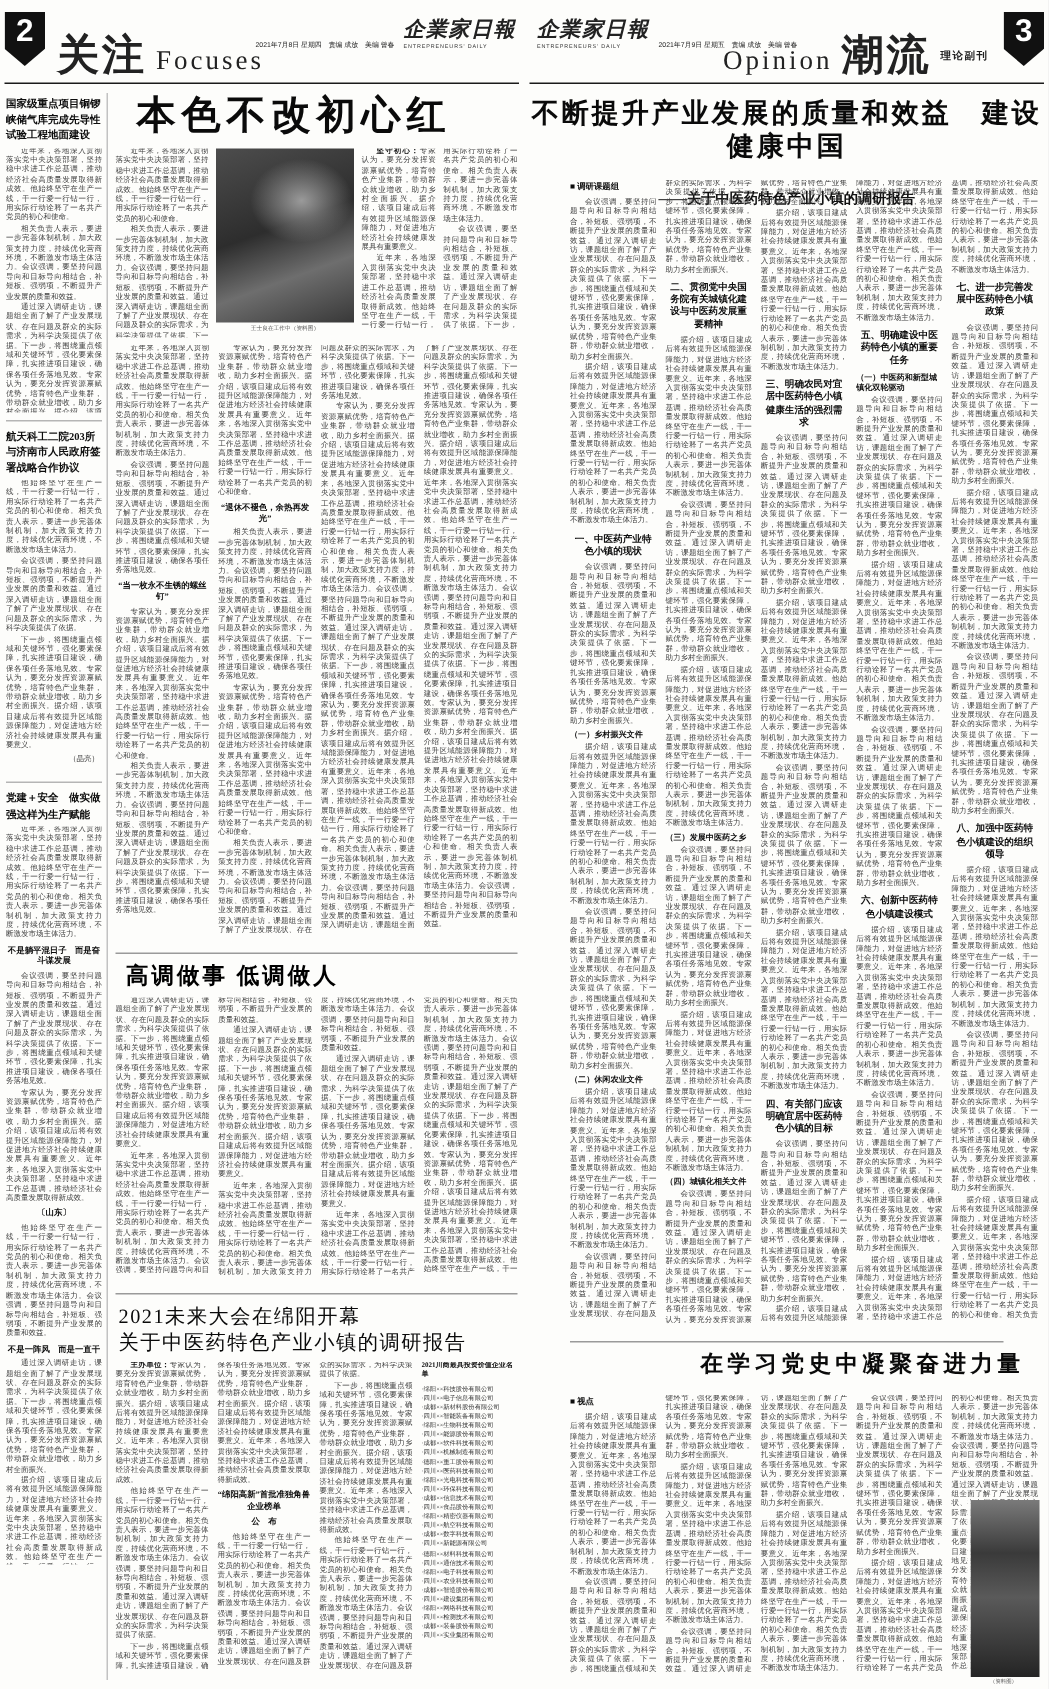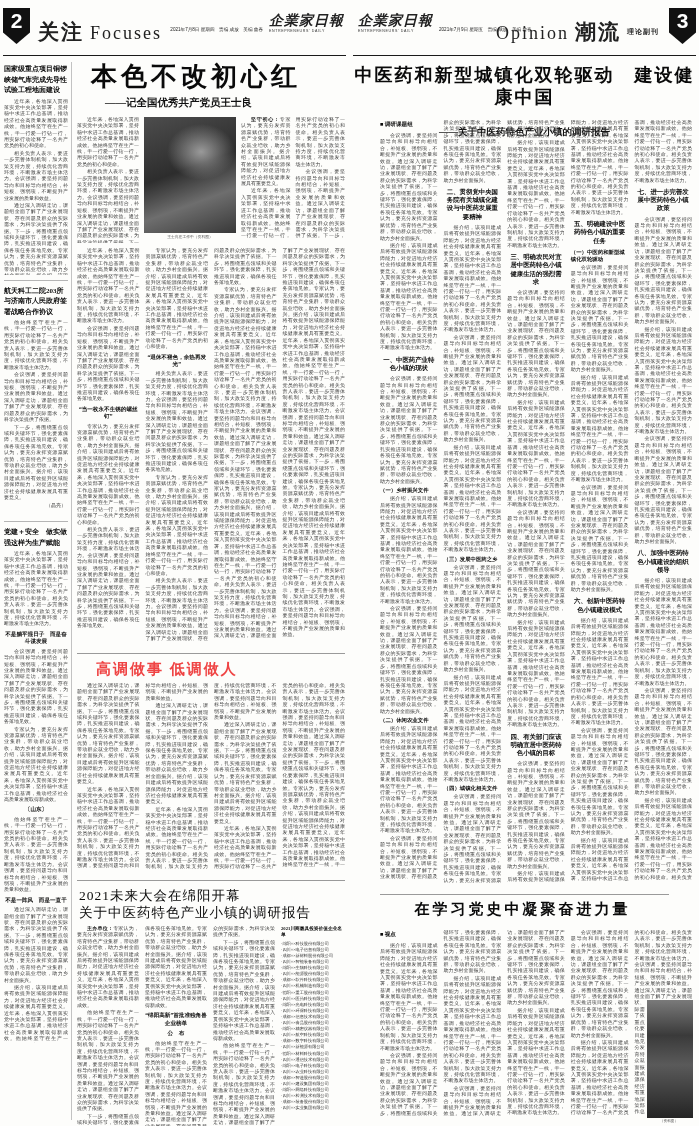--- a/index.html
+++ b/index.html
@@ -15,7 +15,7 @@
           clip-path:polygon(0 0,100% 0,100% 68%,50% 100%,0 68%);
           font-family:"Liberation Sans",sans-serif;font-weight:bold;font-size:21px;line-height:26px}
   .sec-block{position:absolute;display:flex;align-items:baseline;gap:6px;white-space:nowrap}
-  .sec-cn{font-family:"Liberation Sans",sans-serif;font-weight:bold;font-size:21px;letter-spacing:2px}
+  .sec-cn{font-family:"Liberation Sans",sans-serif;font-weight:bold;font-size:28px;letter-spacing:2px}
   .sec-en{font-family:"Liberation Serif",serif;font-size:18px;letter-spacing:2px}
   .sec-tag{font-family:"Liberation Sans",sans-serif;font-weight:bold;font-size:7px;letter-spacing:1px;align-self:center}
   .mast{display:flex;flex-direction:column;align-items:flex-start;line-height:1}

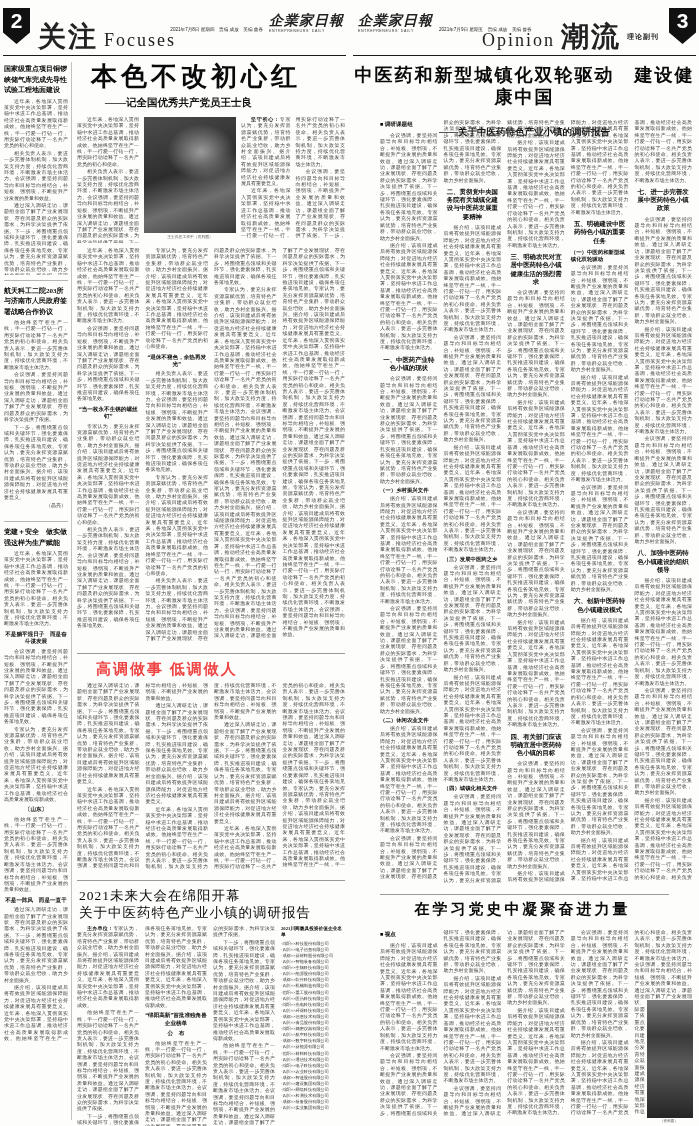--- a/index.html
+++ b/index.html
@@ -258,7 +258,7 @@
     <div class="head-rule"></div>
 
     <article>
-      <div class="r-title" style="margin-top:64px">中医药和新型城镇化双轮驱动　建设健康中国</div>
+      <div class="r-title" style="margin-top:64px">不断提升产业发展的质量和效益　建设健康中国</div>
       <div class="r-sub">——关于中医药特色产业小镇的调研报告</div>
       <div class="r-body cols5">
           <div class="byline">■ 调研课题组</div>

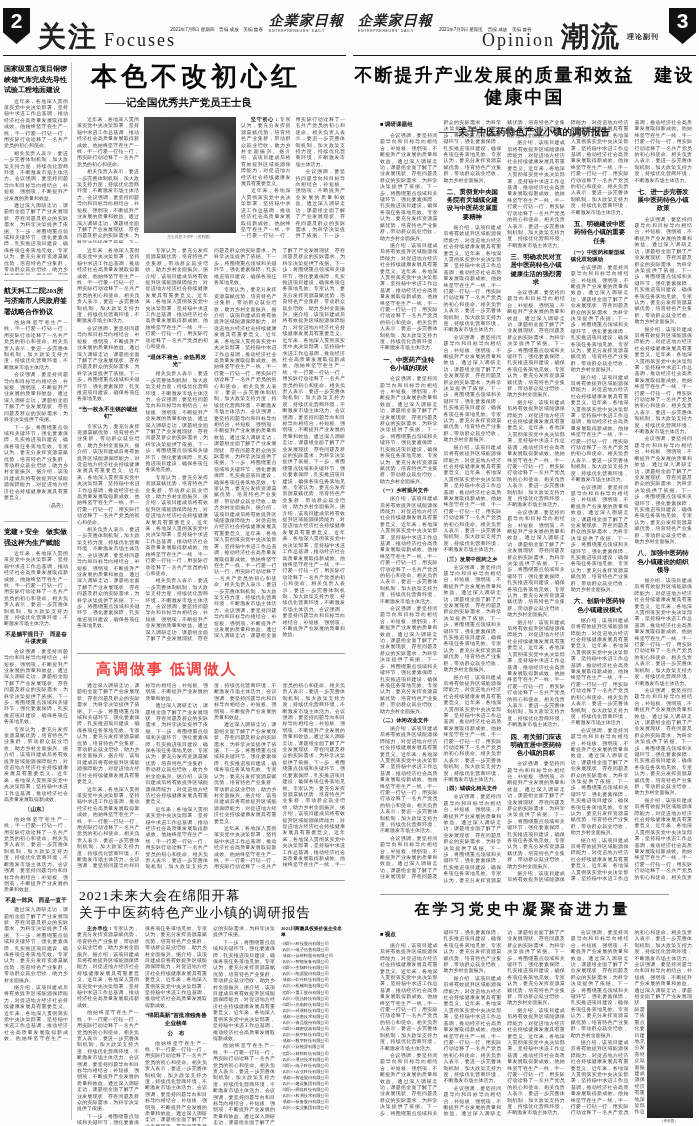--- a/index.html
+++ b/index.html
@@ -140,7 +140,6 @@
 
       <article>
         <div class="h-main">本色不改初心红</div>
-        <div class="h-main-sub">——记全国优秀共产党员王士良</div>
         <div class="bandA">
           <div class="colA">
               <p class="gp">近年来，各地深入贯彻落实党中央决策部署，坚持稳中求进工作总基调，推动经济社会高质量发展取得新成效。他始终坚守在生产一线，干一行爱一行钻一行，用实际行动诠释了一名共产党员的初心和使命。</p>

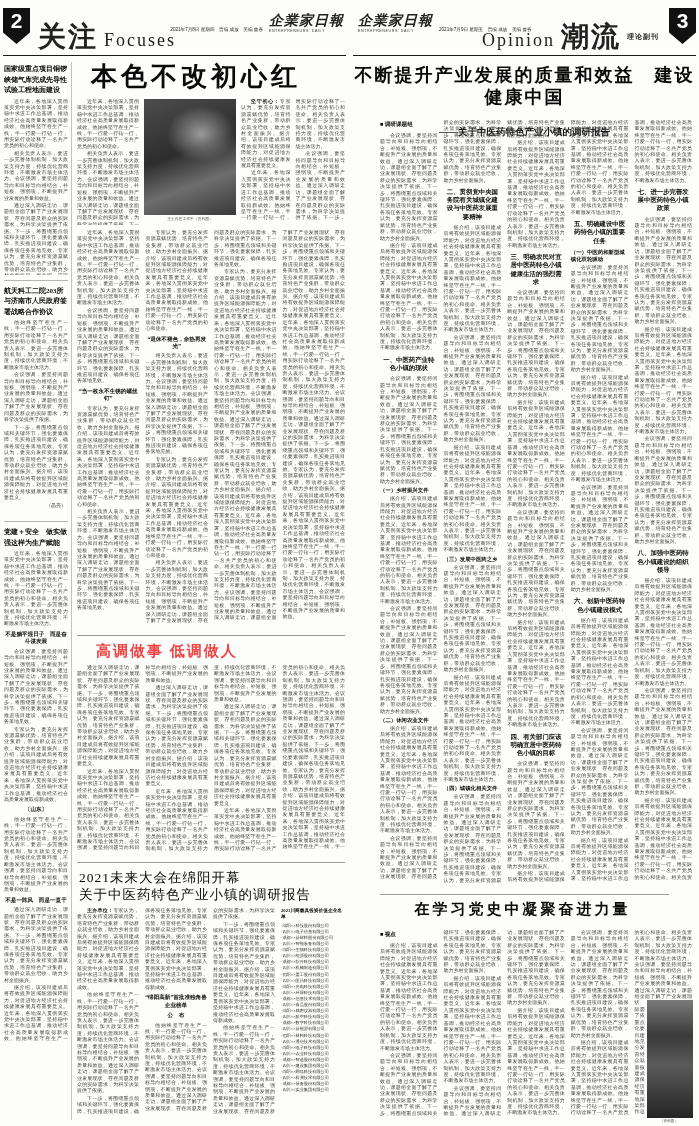--- a/index.html
+++ b/index.html
@@ -59,7 +59,7 @@
   .bandA .colB{flex:1;columns:2;column-gap:5px;overflow:hidden}
   .bandB{margin-top:5px;height:398px}
 
-  .h-mid{font-size:15px;line-height:18px;font-weight:bold;letter-spacing:2px;color:#ef4444;margin-left:19px}
+  .h-mid{font-size:15px;line-height:18px;font-weight:bold;letter-spacing:2px;color:#000000;margin-left:7px}
   .h-mid-sub{font-size:9.5px;font-weight:bold;color:#111;margin:3px 0 0 14px}
   .block-rule{border-top:.9px solid #9a9a9a;margin:7px 0 6px}
   .mid-body{margin-top:5px;height:190px}

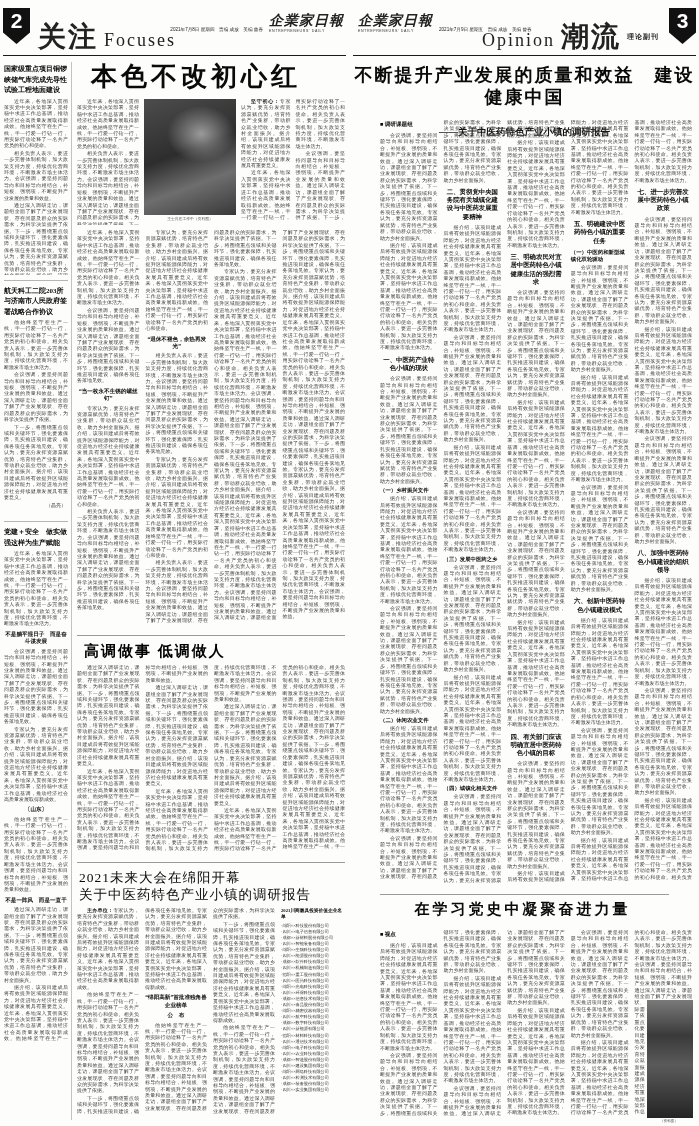--- a/index.html
+++ b/index.html
@@ -75,7 +75,7 @@
   .r-sub{font-size:9.5px;font-weight:bold;color:#111;text-align:center;margin-top:18px}
   .r-body{position:absolute;left:30px;top:120px;width:312px;height:766px}
   .r-rule{position:absolute;left:30px;right:30px;top:894px;border-top:.9px solid #9a9a9a}
-  .rb-title{position:absolute;left:0;right:4px;top:900px;text-align:center;
+  .rb-title{position:absolute;left:0;right:16px;top:900px;text-align:right;
             font-size:15px;font-weight:bold;letter-spacing:3px;color:#0a0a0a}
   .rb-body{position:absolute;left:30px;top:930px;width:312px;height:190px}
   .photo-small{position:absolute;left:295px;top:1000px;width:48px;height:118px;border-left:2px solid #fdfdfb;

